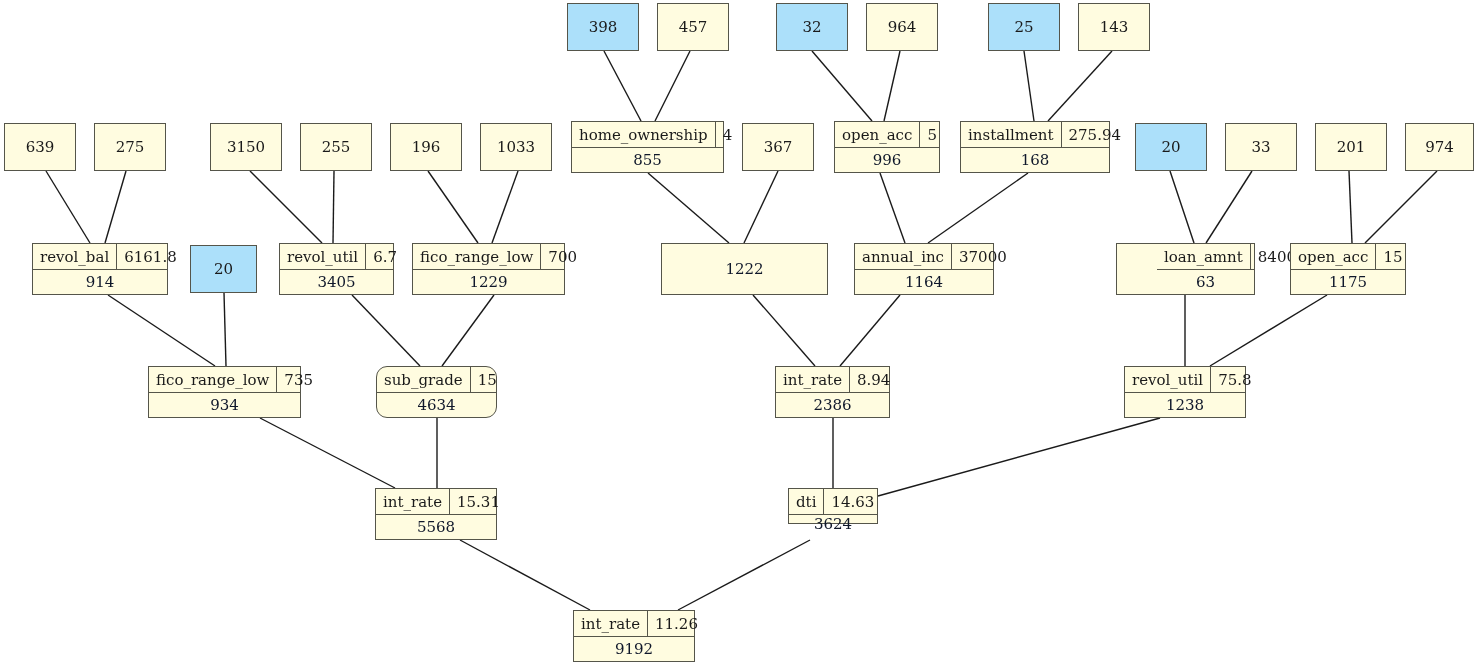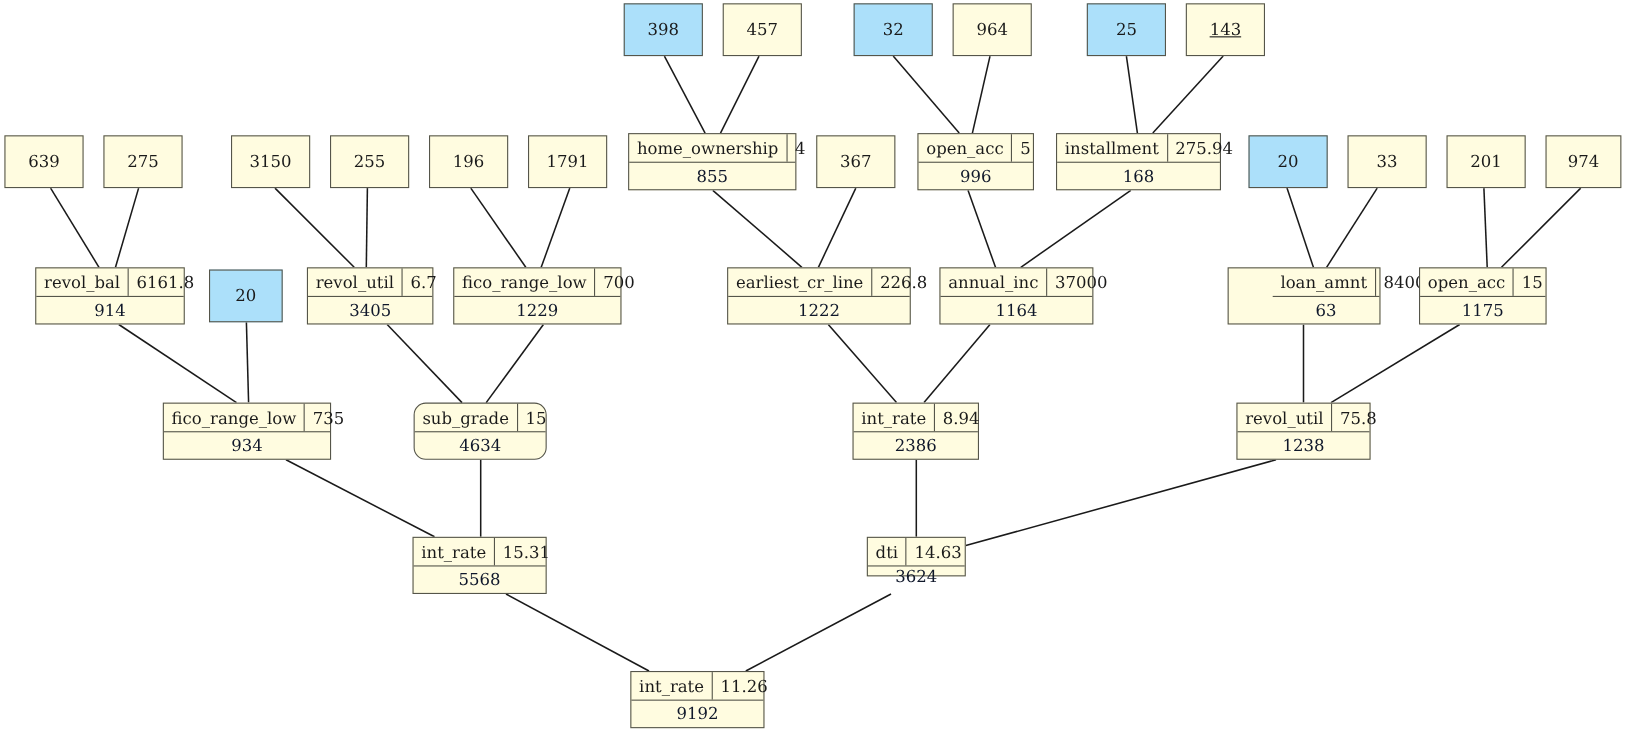--- a/index.html
+++ b/index.html
@@ -85,7 +85,7 @@
       <div class="node leaf blue" style="left: 988px; top: 3px; width: 72px; height: 48px;">
         <span>25</span>
       </div>
-      <div class="node leaf" style="left: 1078px; top: 3px; width: 72px; height: 48px; text-decoration: underline;">
+      <div class="node leaf" style="left: 1078px; top: 3px; width: 72px; height: 48px;">
         <span>143</span>
       </div>
       <div class="node leaf" style="left: 4px; top: 123px; width: 72px; height: 48px;">

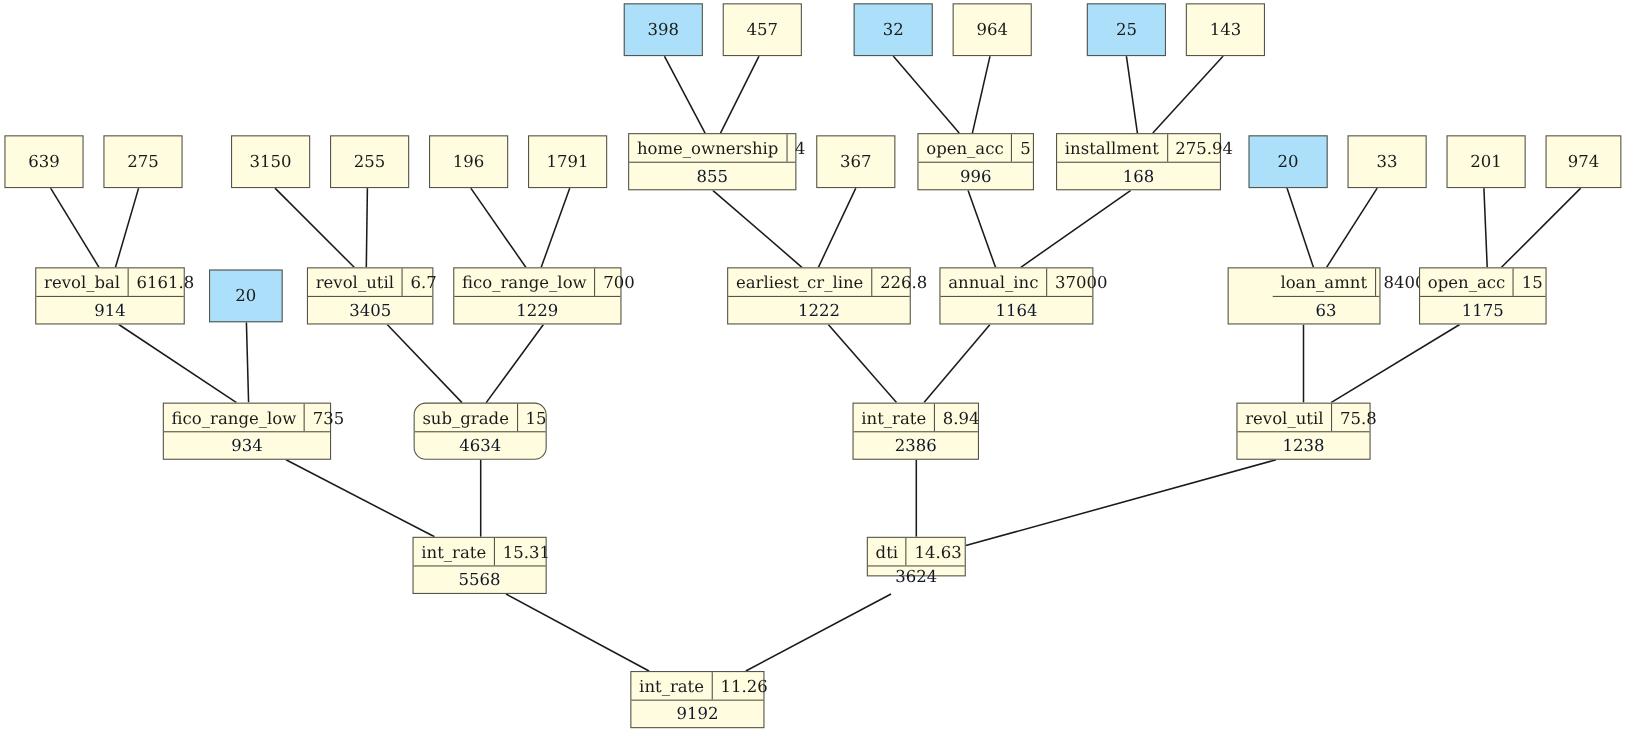--- a/index.html
+++ b/index.html
@@ -104,7 +104,7 @@
         <span>196</span>
       </div>
       <div class="node leaf" style="left: 480px; top: 123px; width: 72px; height: 48px;">
-        <span>1791</span>
+        <span>1033</span>
       </div>
       <div class="node inner" style="left: 571px; top: 121px; width: 153px; height: 52px;">
         <div class="toprow">

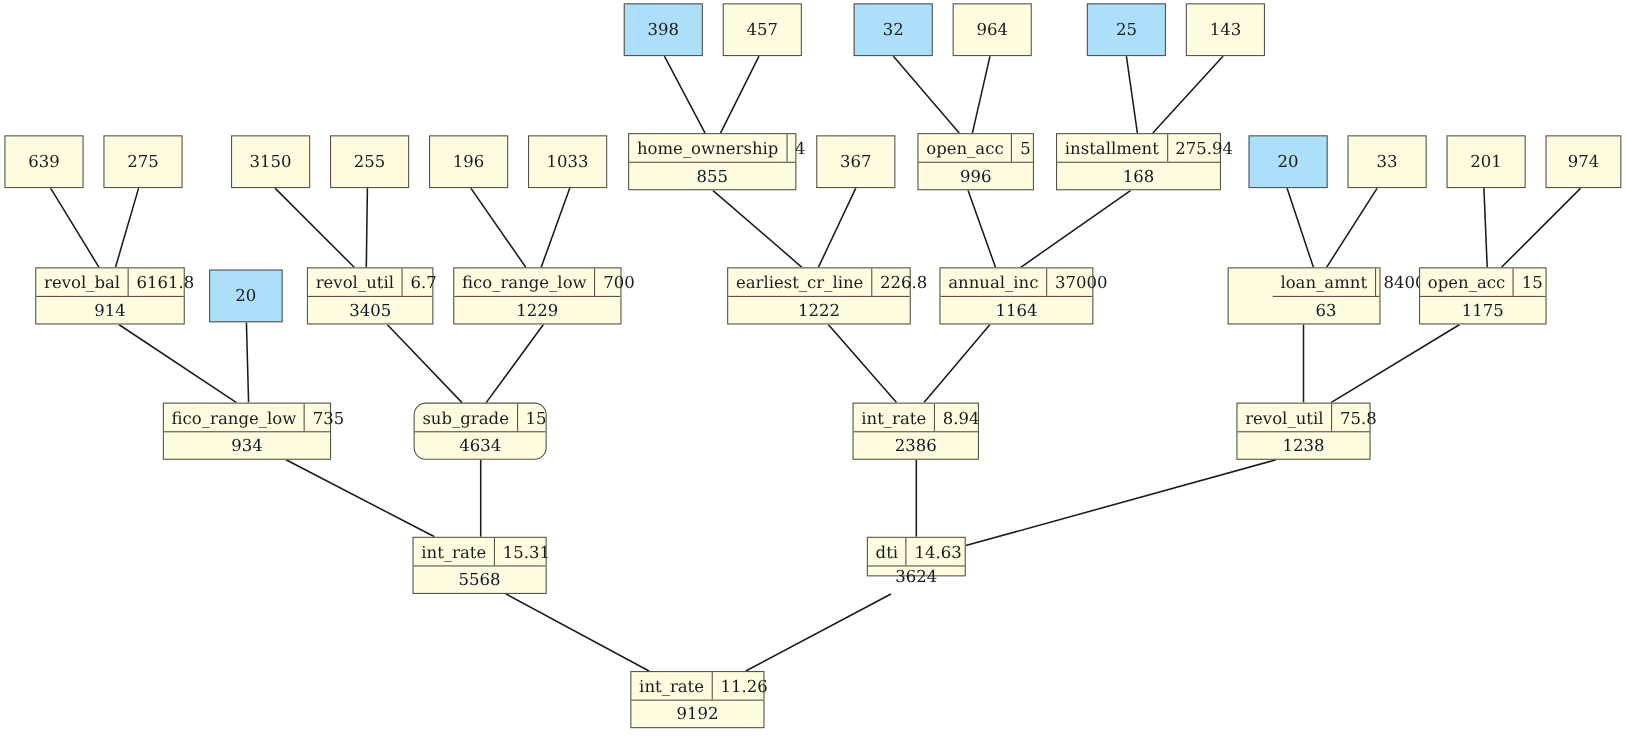--- a/index.html
+++ b/index.html
@@ -167,10 +167,6 @@
         <div class="cnt">1229</div>
       </div>
       <div class="node inner" style="left: 661px; top: 243px; width: 167px; height: 52px;">
-        <div class="toprow">
-          <div class="nm">earliest_cr_line</div>
-          <div class="th">226.8</div>
-        </div>
         <div class="cnt">1222</div>
       </div>
       <div class="node inner" style="left: 854px; top: 243px; width: 140px; height: 52px;">

